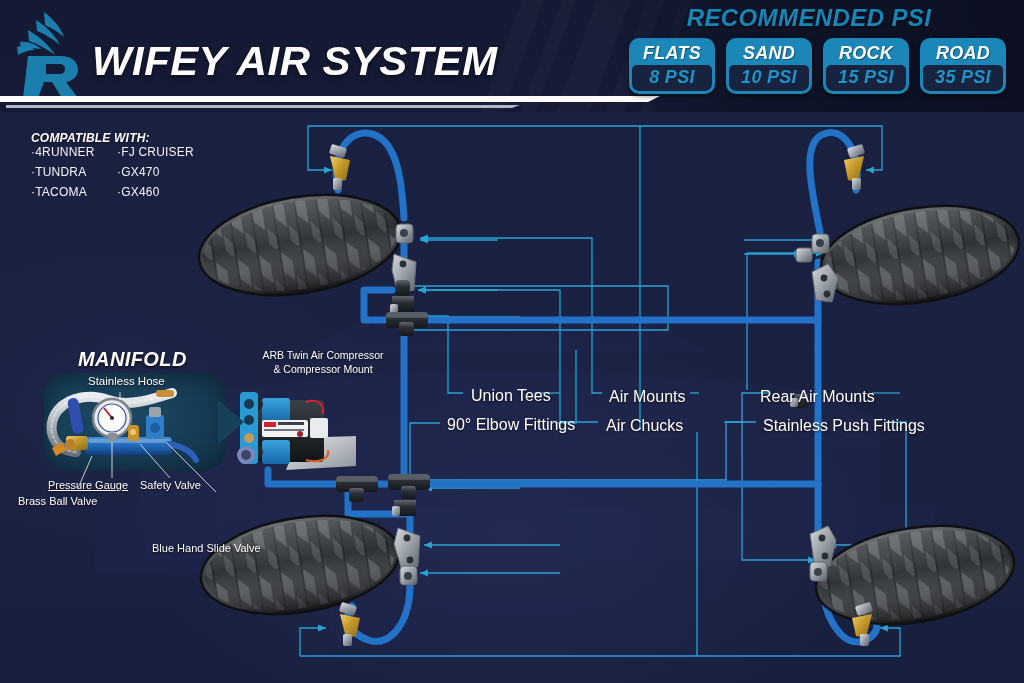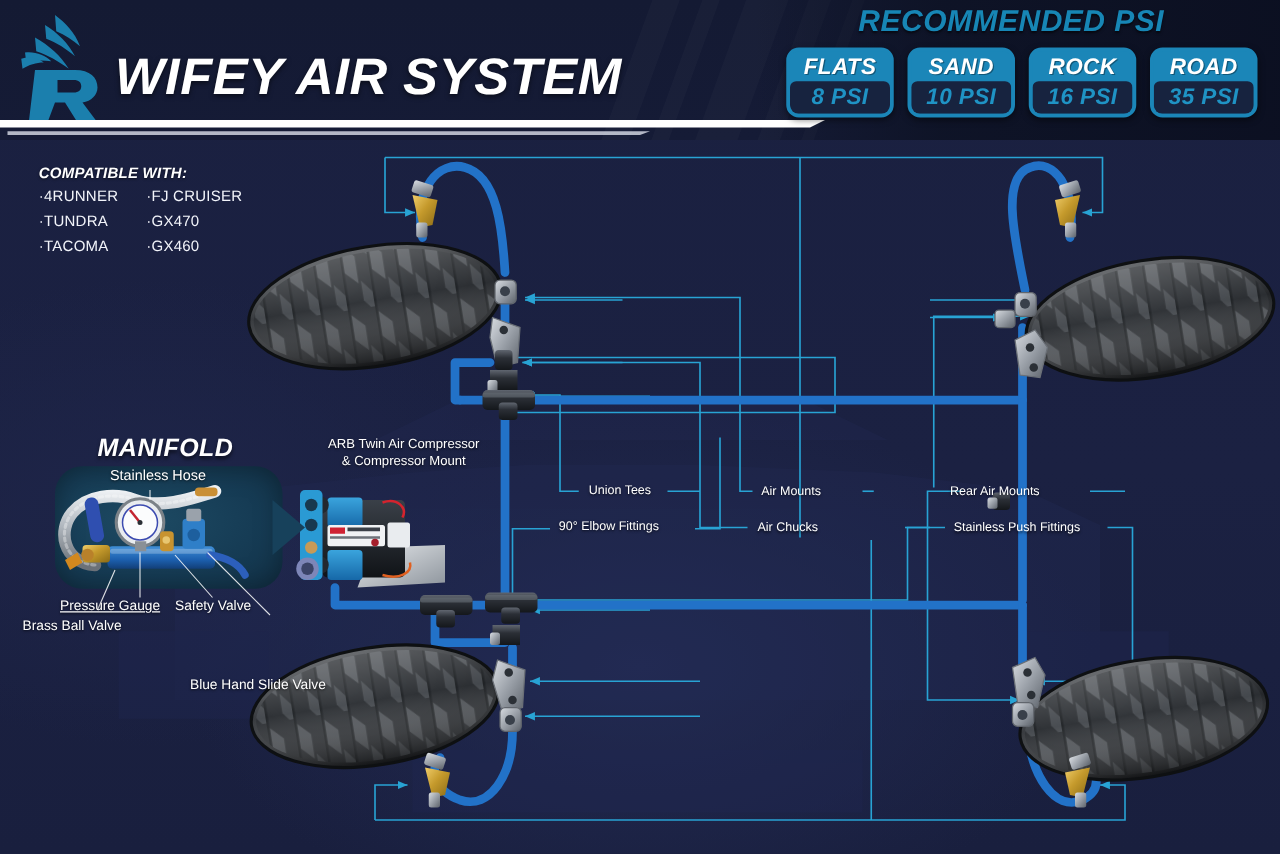--- a/index.html
+++ b/index.html
@@ -508,7 +508,7 @@
         </div>
         <div class="psi-card">
           <span class="k">ROCK</span>
-          <span class="v">16 PSI</span>
+          <span class="v">15 PSI</span>
         </div>
         <div class="psi-card">
           <span class="k">ROAD</span>

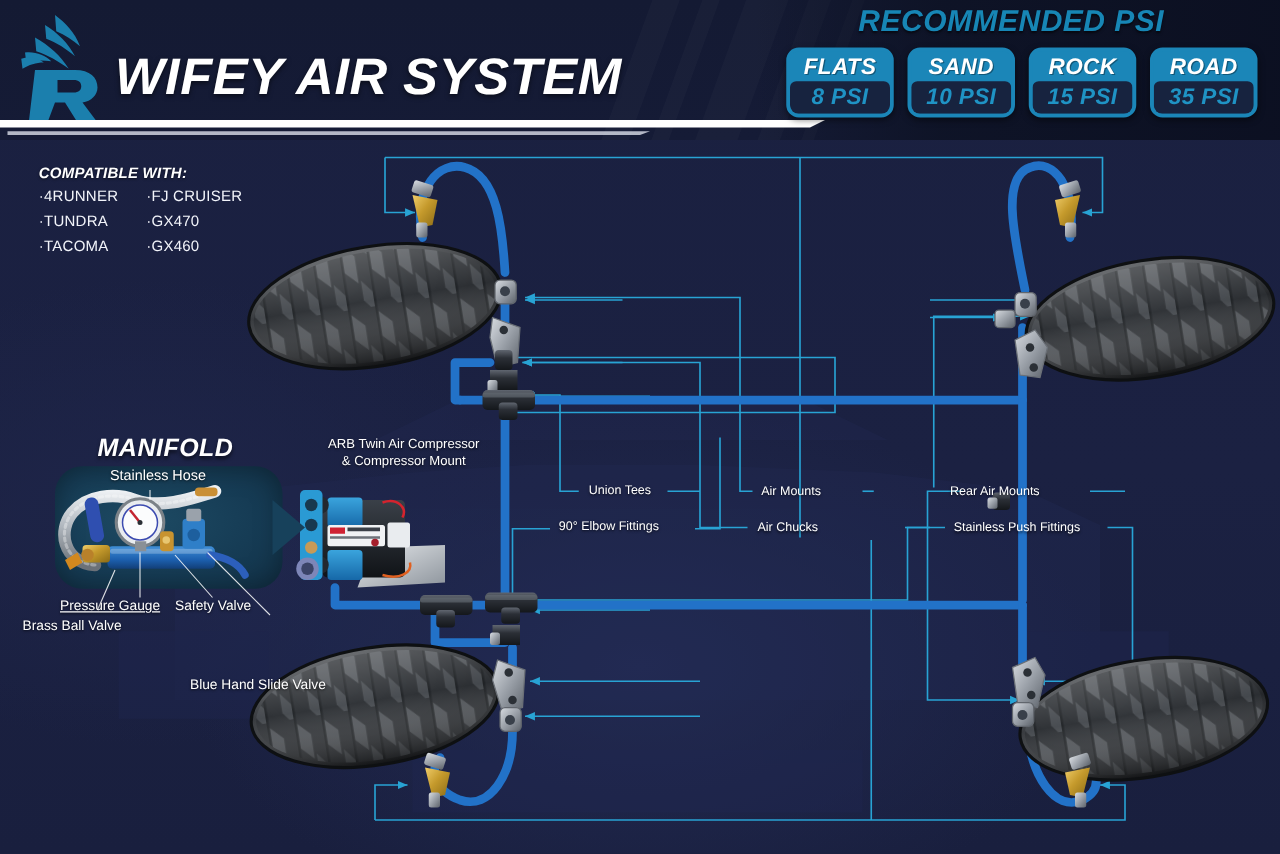--- a/index.html
+++ b/index.html
@@ -93,7 +93,7 @@
   .compat { position: absolute; left: 31px; top: 131px; color:#fff; }
   .compat h3 {
     font-size: 12px; font-weight: bold; font-style: italic;
-    letter-spacing: .2px; margin-bottom: 5px;
+    letter-spacing: .2px; 
     text-shadow: 0 1px 2px rgba(0,0,0,.6);
   }
   .compat-grid { display: grid; grid-template-columns: 86px auto; row-gap: 6px; }

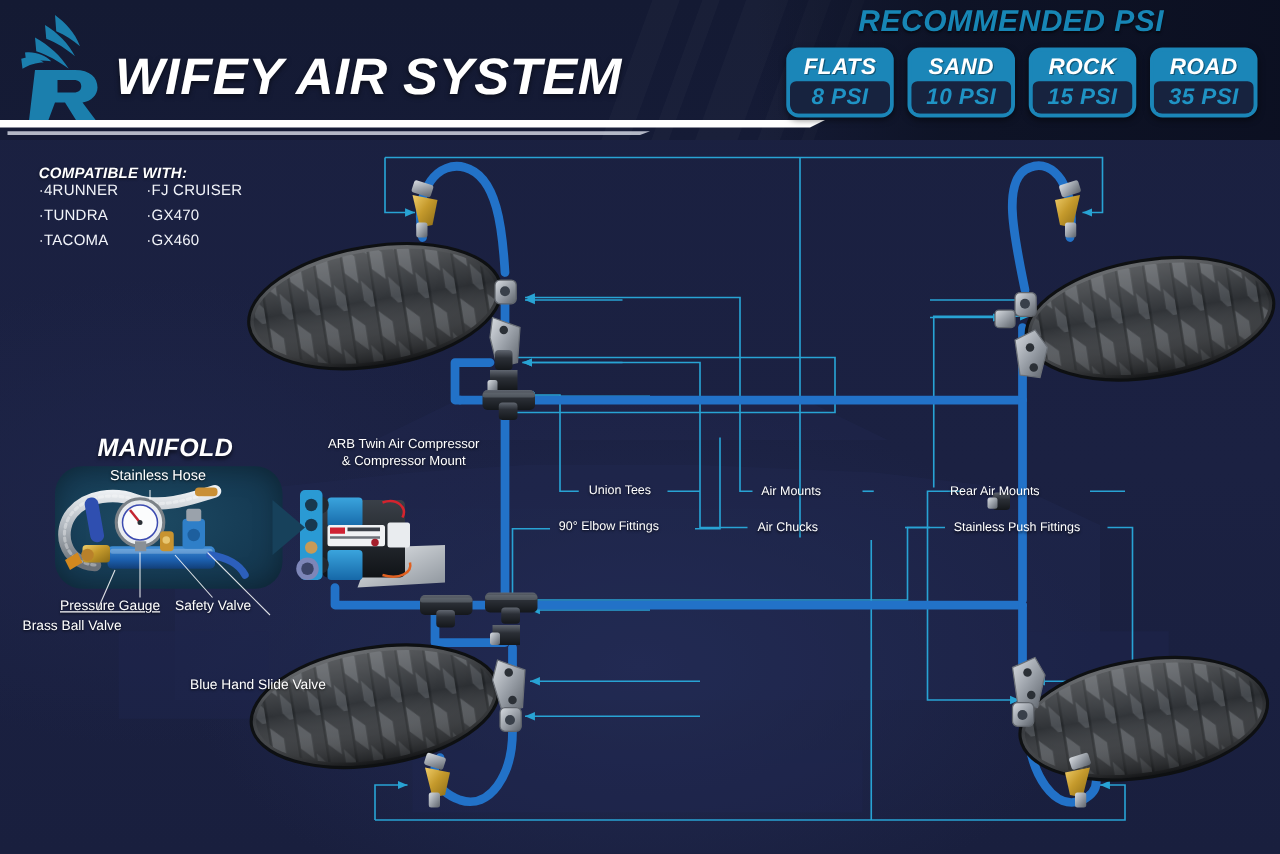--- a/index.html
+++ b/index.html
@@ -140,7 +140,7 @@
 
   
   .cl {
-    position: absolute; color: #ffffff; font-size: 10px;
+    position: absolute; color: #ffffff; font-size: 16px;
     white-space: nowrap; text-shadow: 0 1px 2px rgba(0,0,0,.7);
   }
   .cl-union   { left: 471px; top: 387px; }

